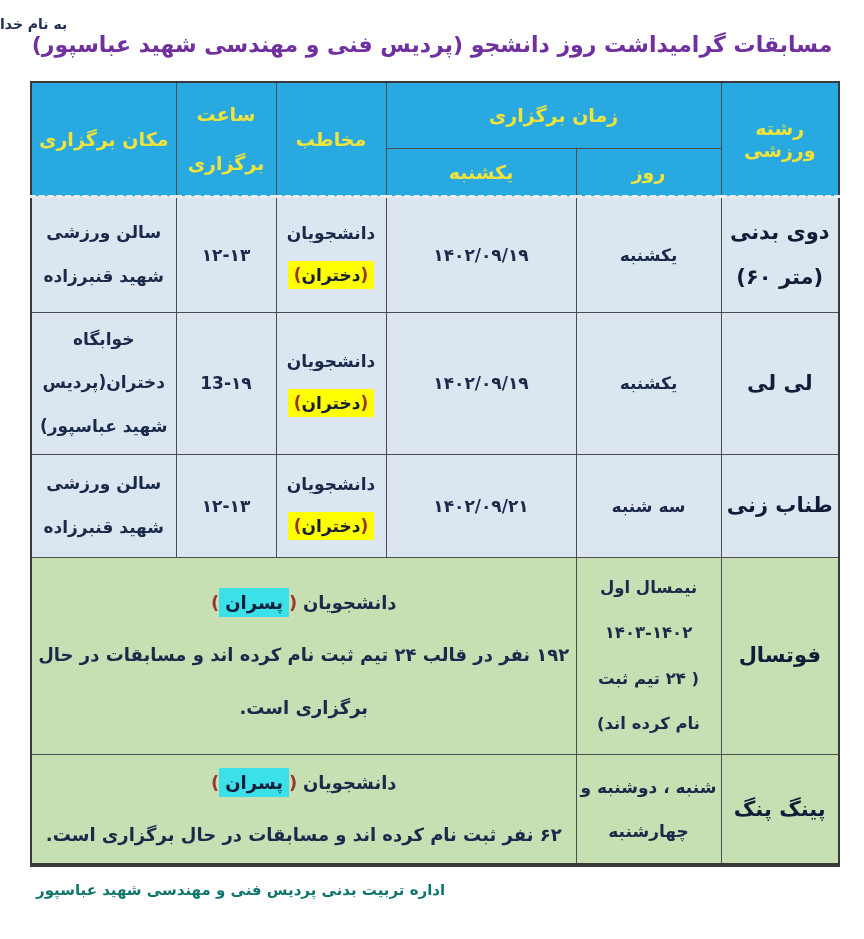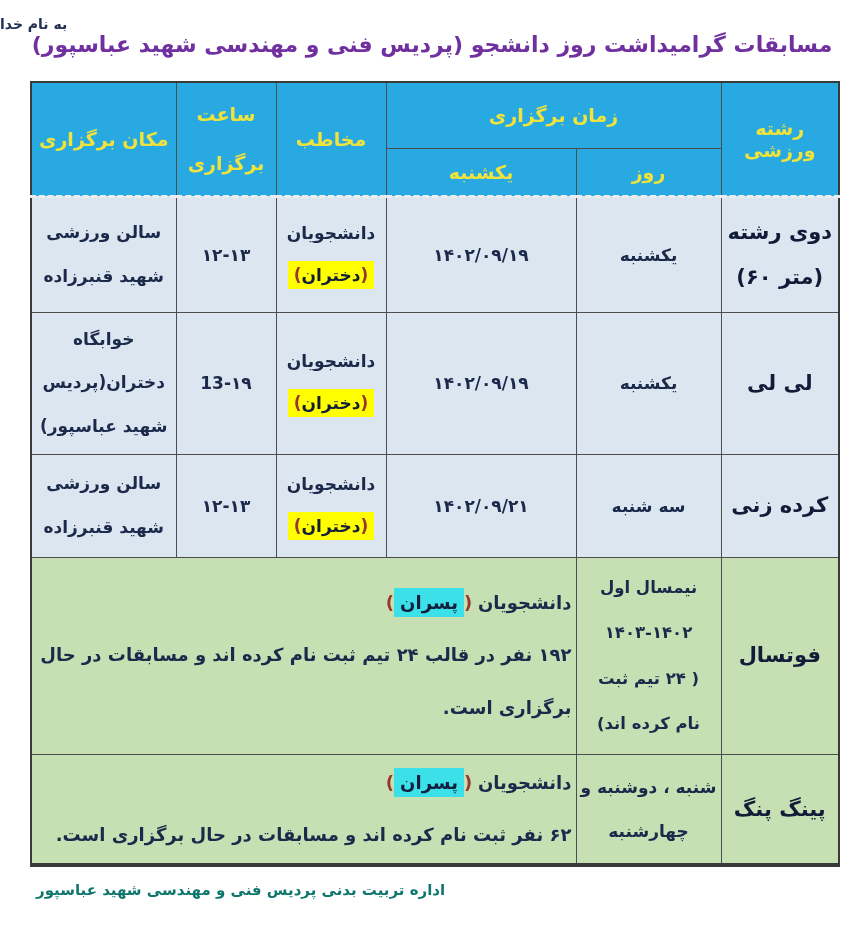--- a/index.html
+++ b/index.html
@@ -102,7 +102,7 @@
 
     <tr class="blue r1">
       <td class="sport">
-        <div>دوی رشته</div>
+        <div>دوی بدنی</div>
         <div class="num">(۶۰ متر)</div>
       </td>
       <td>یکشنبه</td>

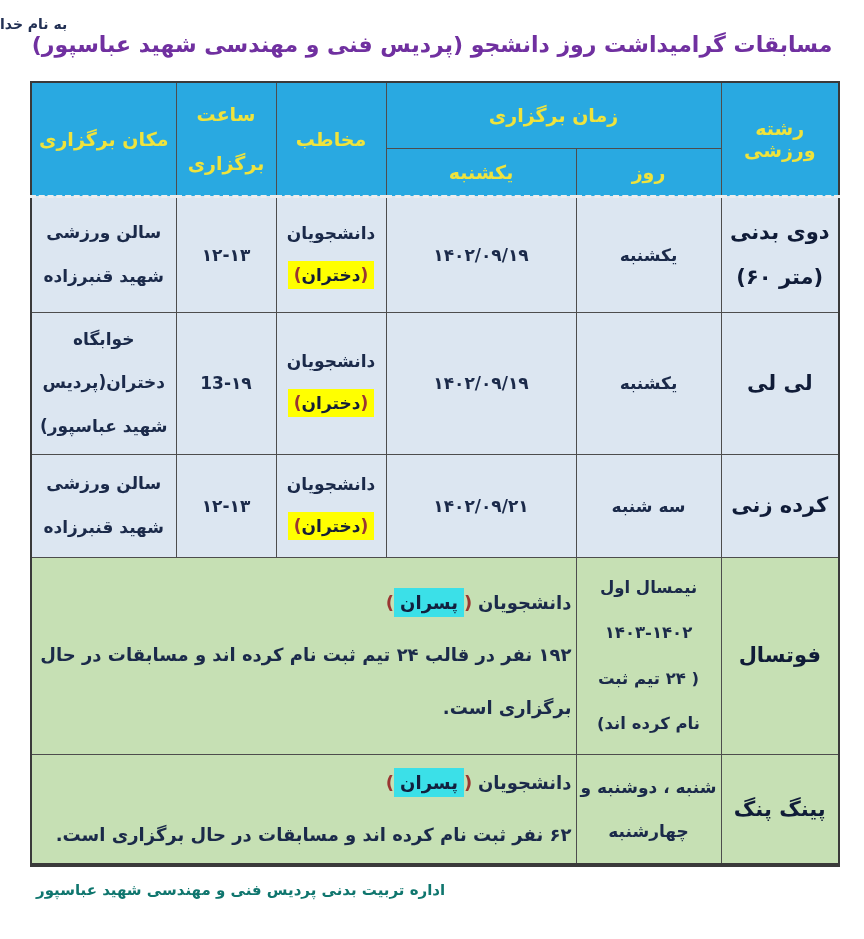--- a/index.html
+++ b/index.html
@@ -138,7 +138,7 @@
 
     <tr class="blue r3">
       <td class="sport">
-        <div>کرده زنی</div>
+        <div>طناب زنی</div>
       </td>
       <td>سه شنبه</td>
       <td><span class="num">۱۴۰۲/۰۹/۲۱</span></td>

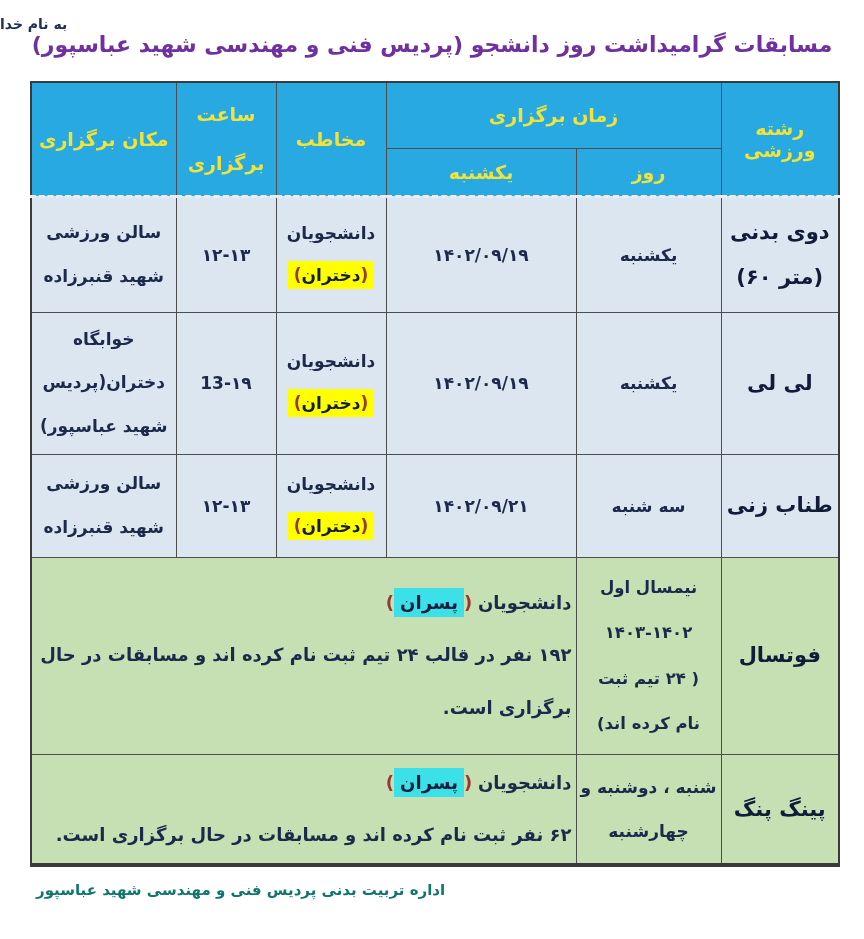--- a/index.html
+++ b/index.html
@@ -54,7 +54,7 @@
   td.aud div{line-height:2.45;}
   td.fday div{line-height:2.75;font-size:16.5px;}
   td.info{font-size:18px;}
-  td.info .info-line{line-height:2.9;text-align:right;}
+  td.info .info-line{line-height:2.9;}
   td.pday div{line-height:2.6;}
   .num{direction:ltr;unicode-bidi:isolate;}
   .paren{color:var(--paren_red);}

